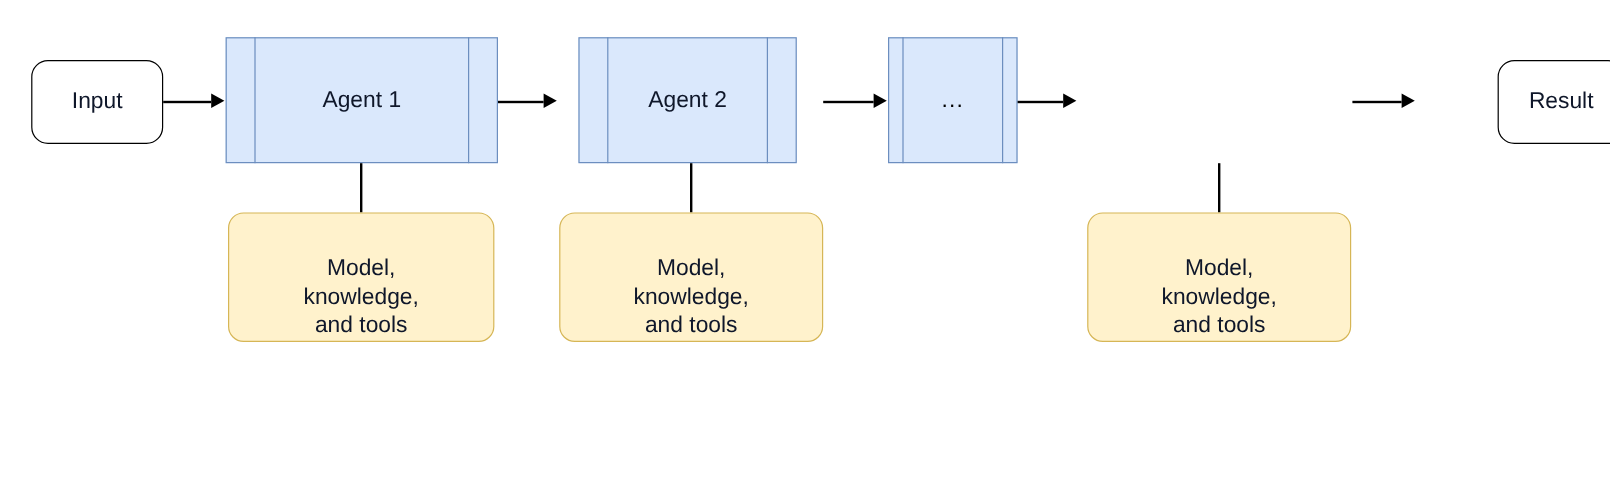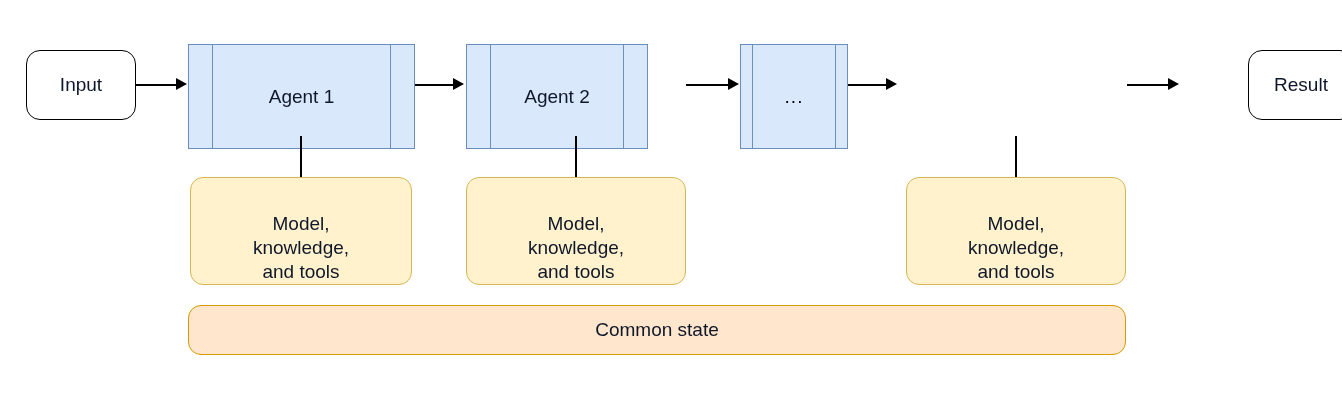--- a/index.html
+++ b/index.html
@@ -52,7 +52,6 @@
     display: flex;
     align-items: center;
     justify-content: center;
-    margin-top: 13px;
   }
   .agent .rail {
     position: absolute;

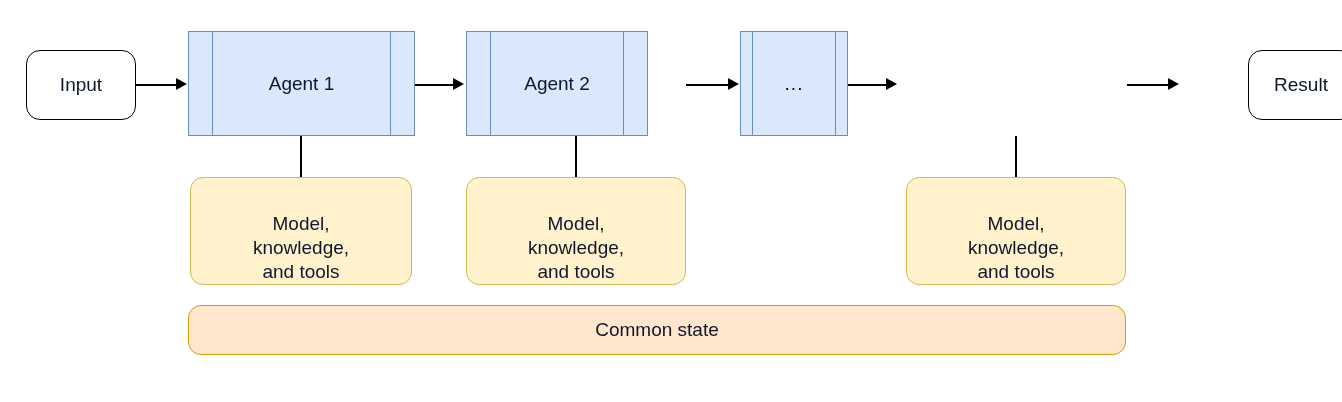--- a/index.html
+++ b/index.html
@@ -139,7 +139,7 @@
   <div class="hline" style="left:415px; top:84px; width:38px;"></div>
   <div class="arrowhead" style="left:453px; top:78px;"></div>
 
-  <div class="agent" style="left:466px; top:31px; width:182px; height:105px;">
+  <div class="agent" style="left:482px; top:31px; width:182px; height:105px;">
     <span class="rail left"></span>
     <span class="rail right"></span>
     <span class="node-label"><span>Agent </span><span>2</span></span>

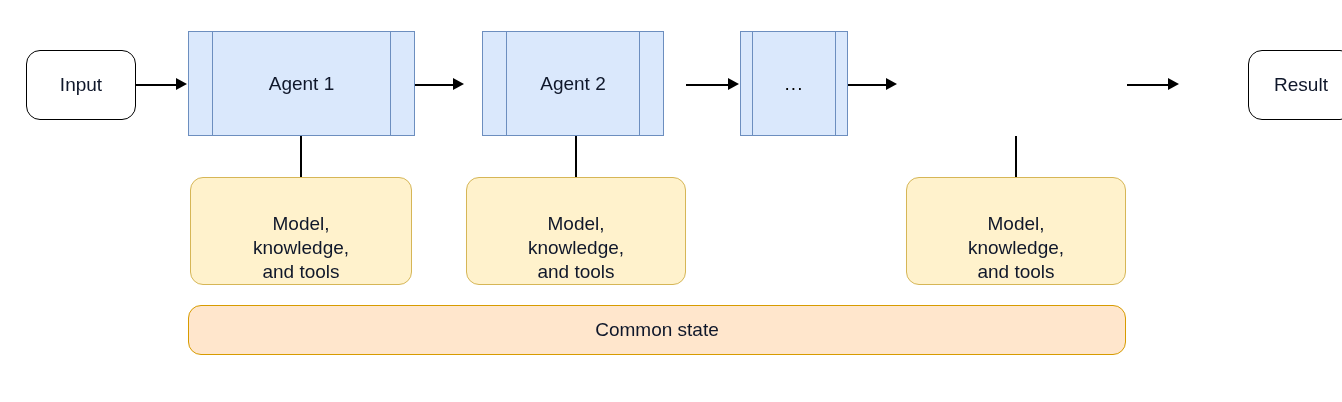--- a/index.html
+++ b/index.html
@@ -187,9 +187,6 @@
 and tools</span>
   </div>
 
-  <div class="statebar" style="left:188px; top:305px; width:938px; height:50px;">
-    <span class="node-label">Common state</span>
-  </div>
 
 </div>
 

